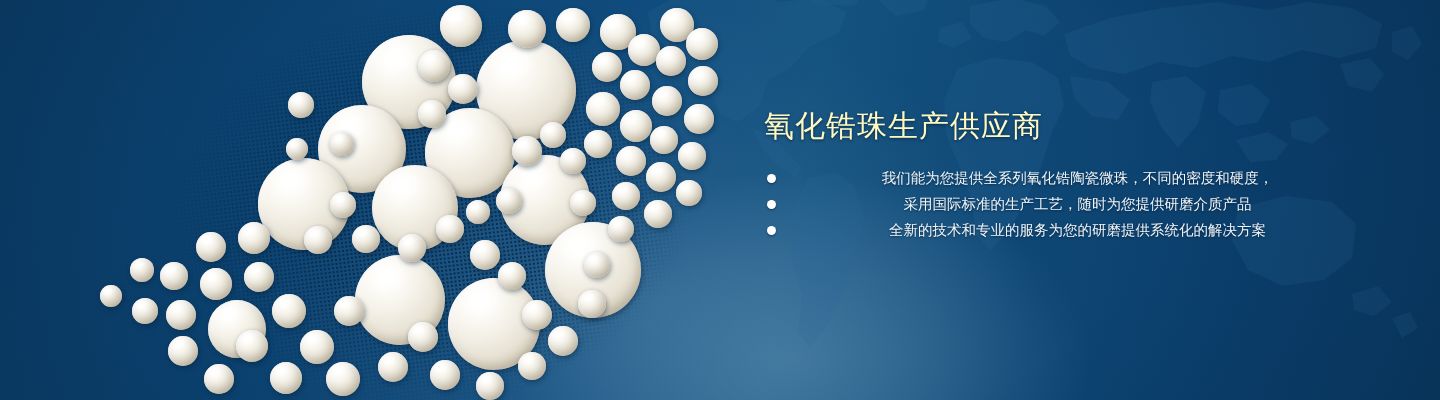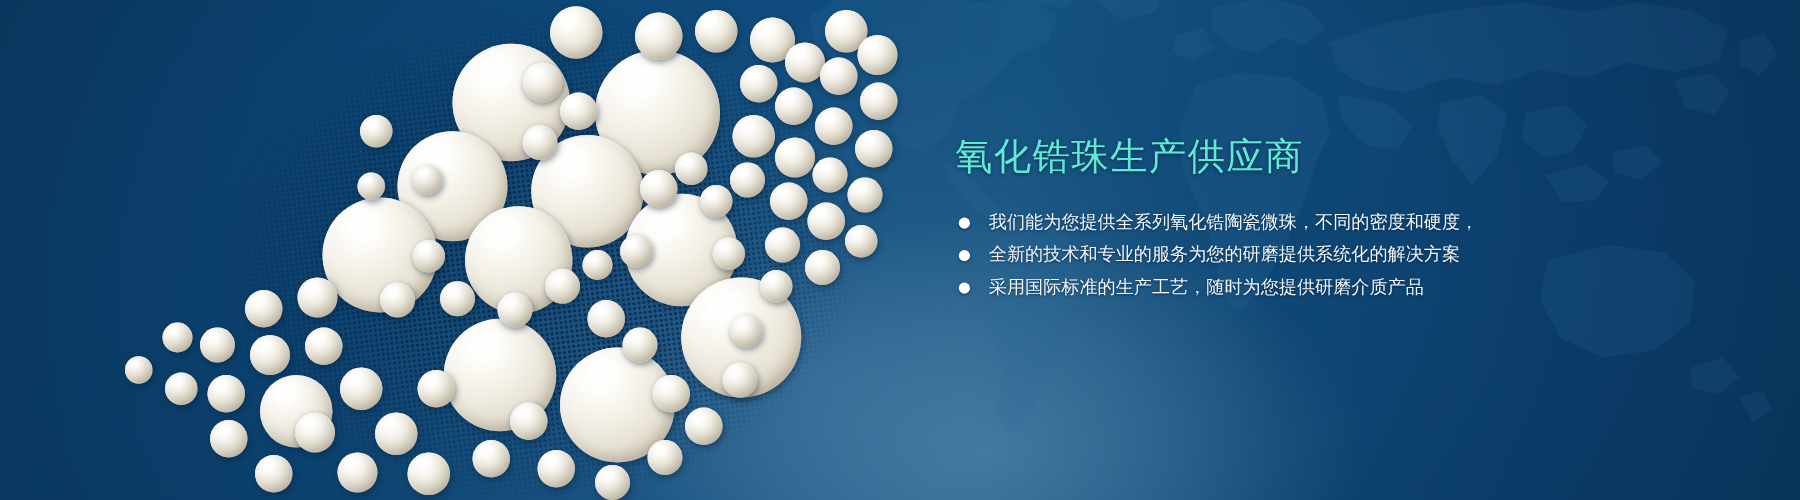--- a/index.html
+++ b/index.html
@@ -98,7 +98,7 @@
     font-size: 30px;
     font-weight: 400;
     line-height: 1.18;
-    color: #5eead4;
+    color: #fef9c3;
     letter-spacing: 1px;
     text-shadow: 0 1px 3px rgba(3,28,52,0.75);
     white-space: nowrap;

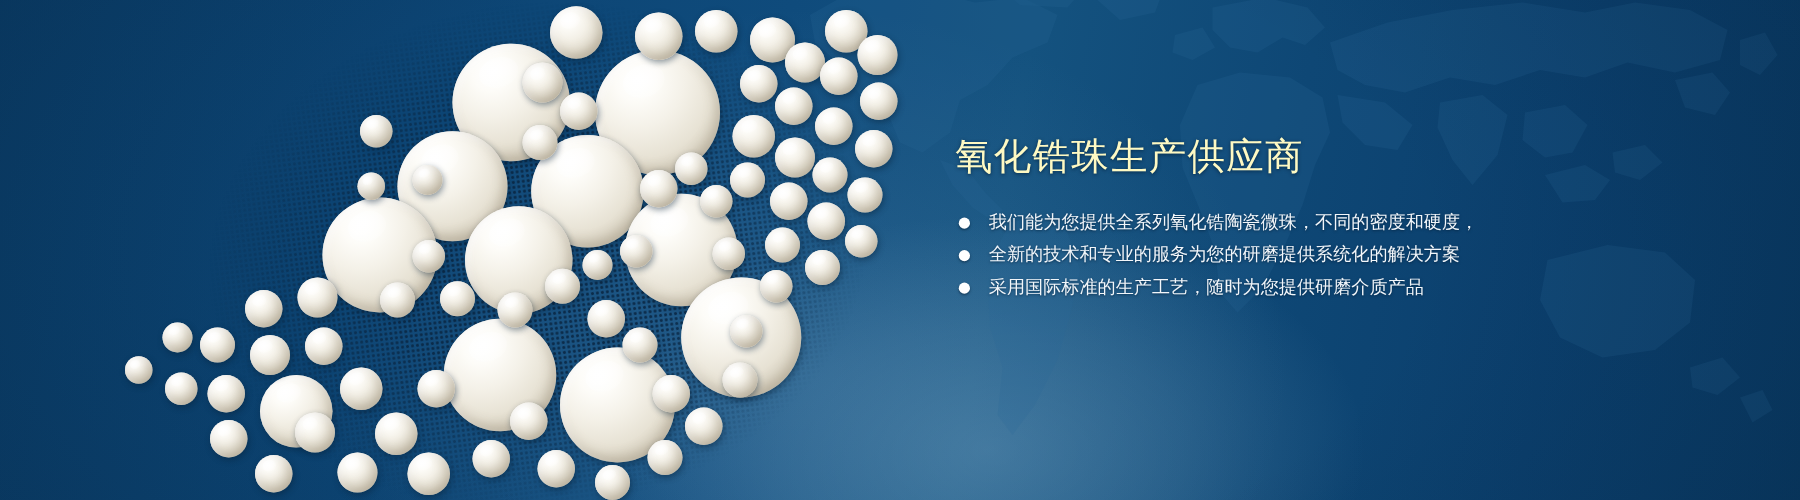--- a/index.html
+++ b/index.html
@@ -117,6 +117,7 @@
     color: #f2f6fa;
     text-shadow: 0 1px 2px rgba(3,28,52,0.7);
     white-space: nowrap;
+    text-align: center;
   }
   .bullet-dot {
     position: absolute;

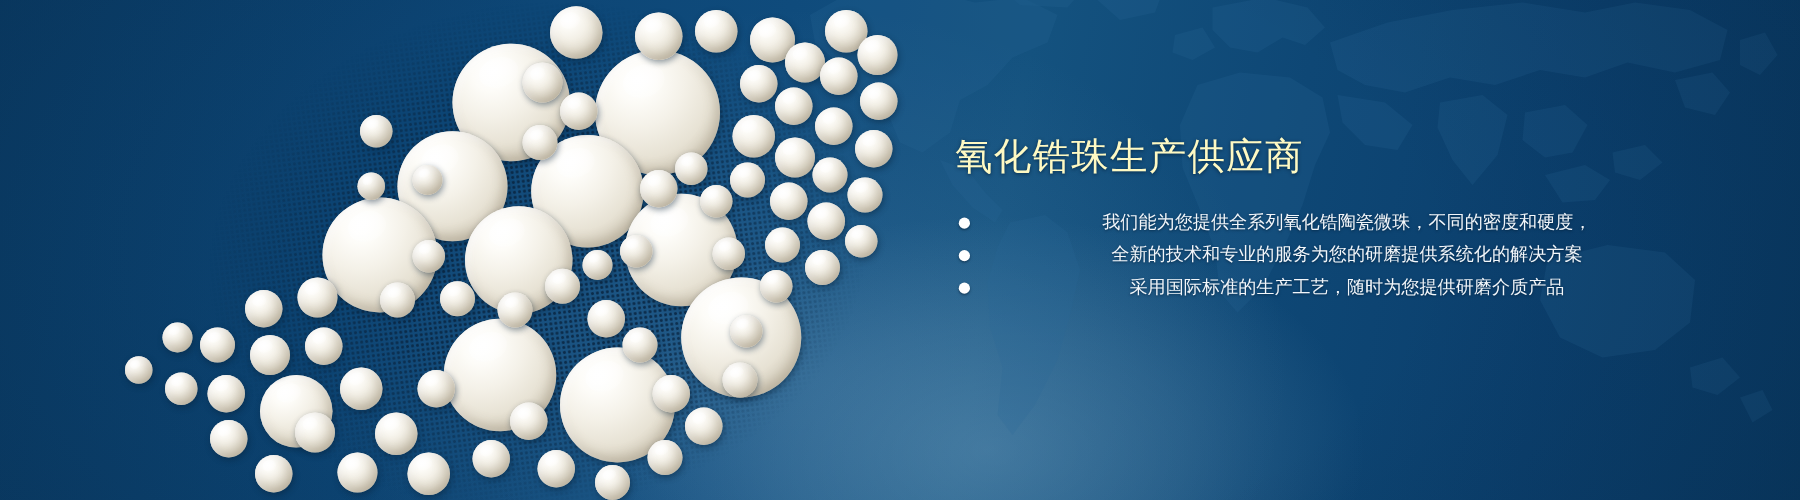--- a/index.html
+++ b/index.html
@@ -281,14 +281,14 @@
 
       <li class="bullet">
         <span class="bullet-dot"></span>
+        <span>采用国际标准的生产工艺，随时为您提供研磨介质产品</span>
+      </li>
+
+      <li class="bullet">
+        <span class="bullet-dot"></span>
         <span>全新的技术和专业的服务为您的研磨提供系统化的解决方案</span>
       </li>
 
-      <li class="bullet">
-        <span class="bullet-dot"></span>
-        <span>采用国际标准的生产工艺，随时为您提供研磨介质产品</span>
-      </li>
-
     </ul>
   </div>
 

